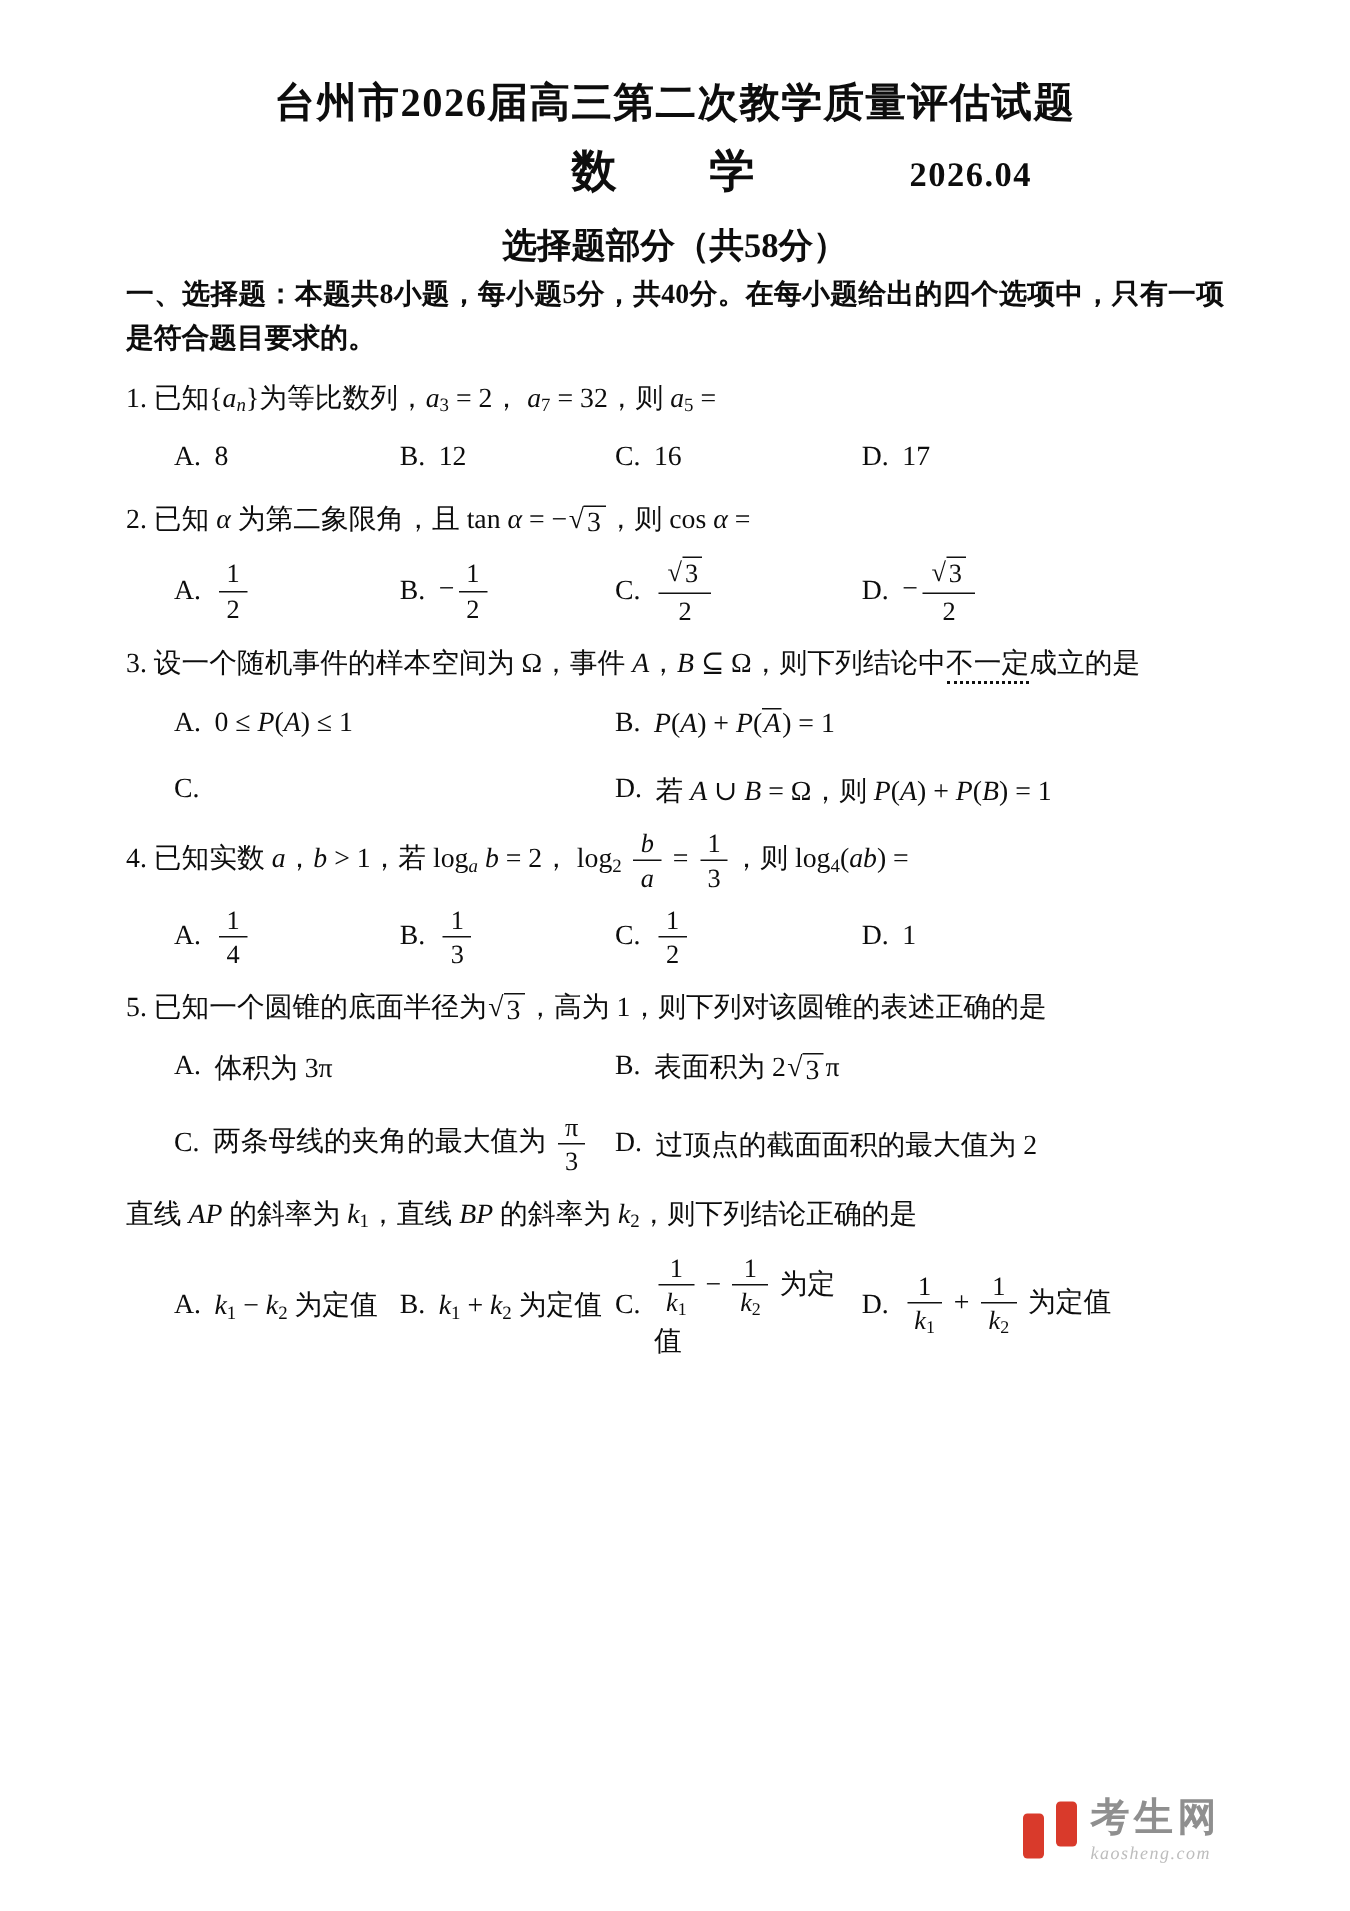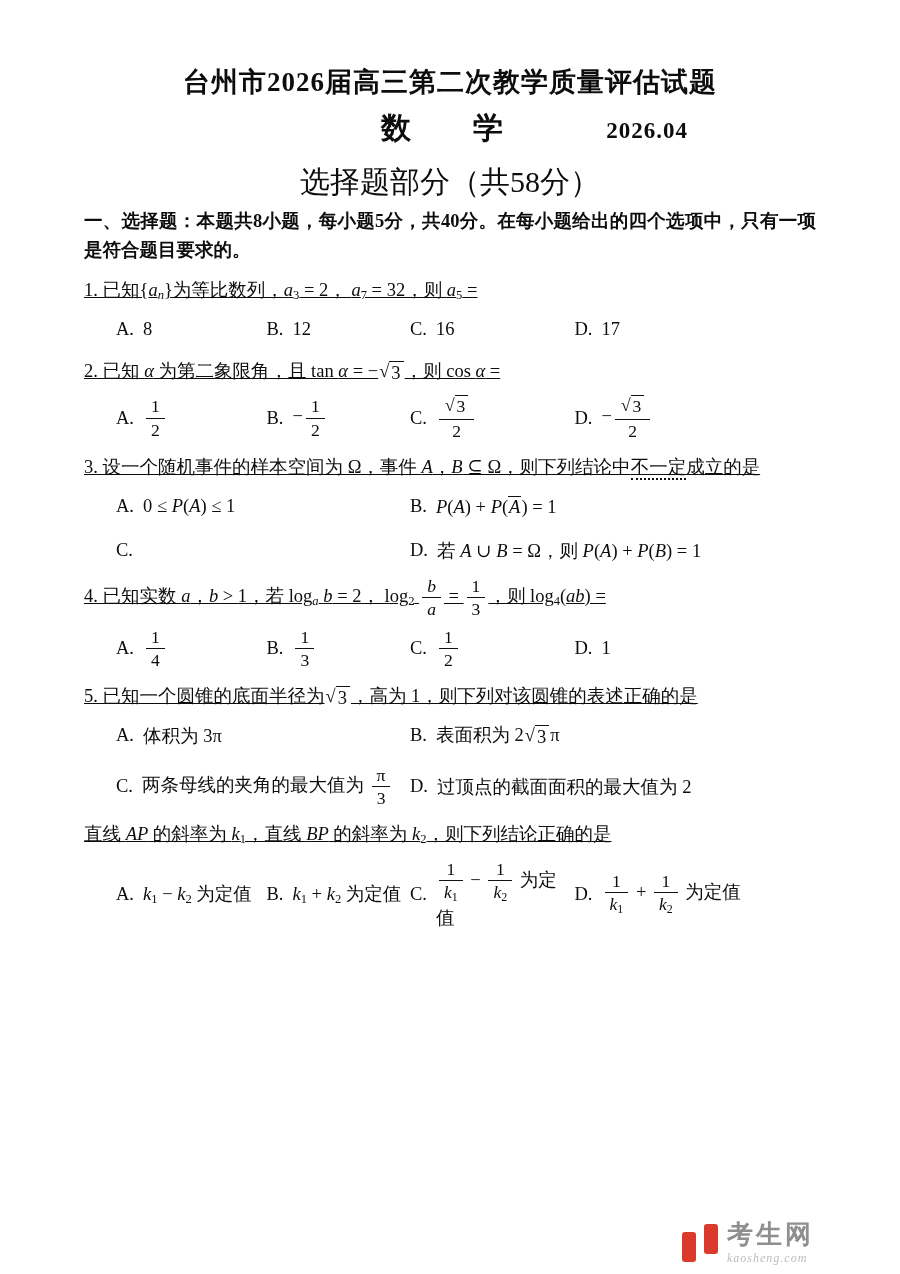--- a/index.html
+++ b/index.html
@@ -8,7 +8,7 @@
     font-family:"Liberation Serif","DejaVu Serif",serif;color:#0d0d0d;
     overflow:hidden;
   }
-  .page{padding:64px 84px 0 84px;}
+  .page{padding:50px 84px 0 84px;}
   .title{text-align:center;font-size:27px;font-weight:700;letter-spacing:1px;}
   .subject-line{position:relative;text-align:center;margin-top:8px;height:44px;}
   .subject{font-size:30px;font-weight:700;letter-spacing:16px;margin-top:28px;}

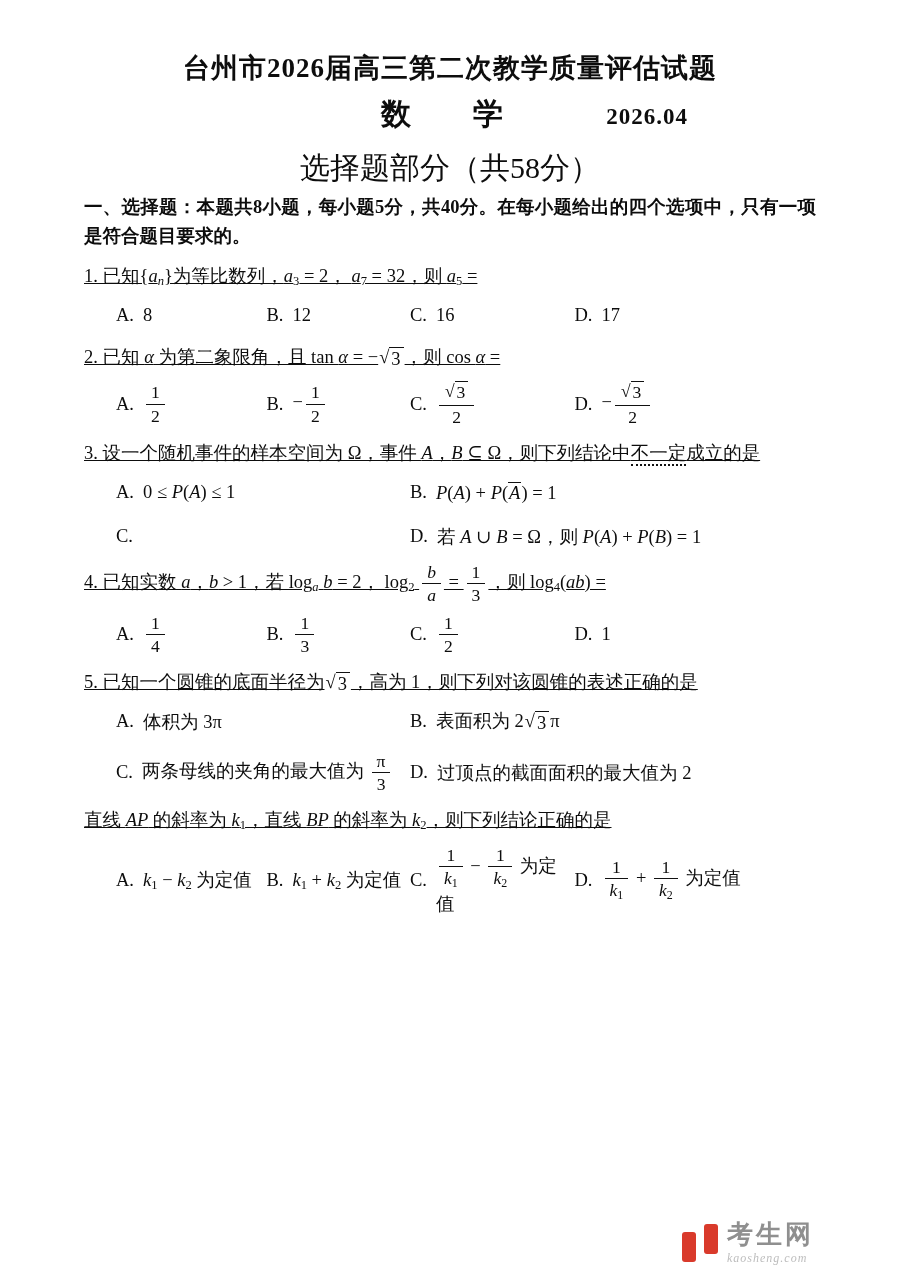--- a/index.html
+++ b/index.html
@@ -14,7 +14,7 @@
   .subject{font-size:30px;font-weight:700;letter-spacing:16px;margin-top:28px;}
   .exam-date{position:absolute;right:128px;top:10px;font-size:23px;font-weight:700;letter-spacing:1px;}
   .intro{font-size:17.5px;font-weight:700;line-height:1.6;margin-top:8px;text-align:justify;}
-  .section-title{text-align:center;font-size:30px;font-weight:400;margin:10px 0 4px;}
+  .section-title{text-align:center;font-size:23px;font-weight:700;margin:10px 0 4px;}
   .instruction{font-size:18.5px;font-weight:700;line-height:1.55;text-align:justify;margin-bottom:6px;}
   .question{margin-top:10px;}
   .stem{font-size:18.5px;line-height:1.75;margin:4px 0;text-decoration:underline;}

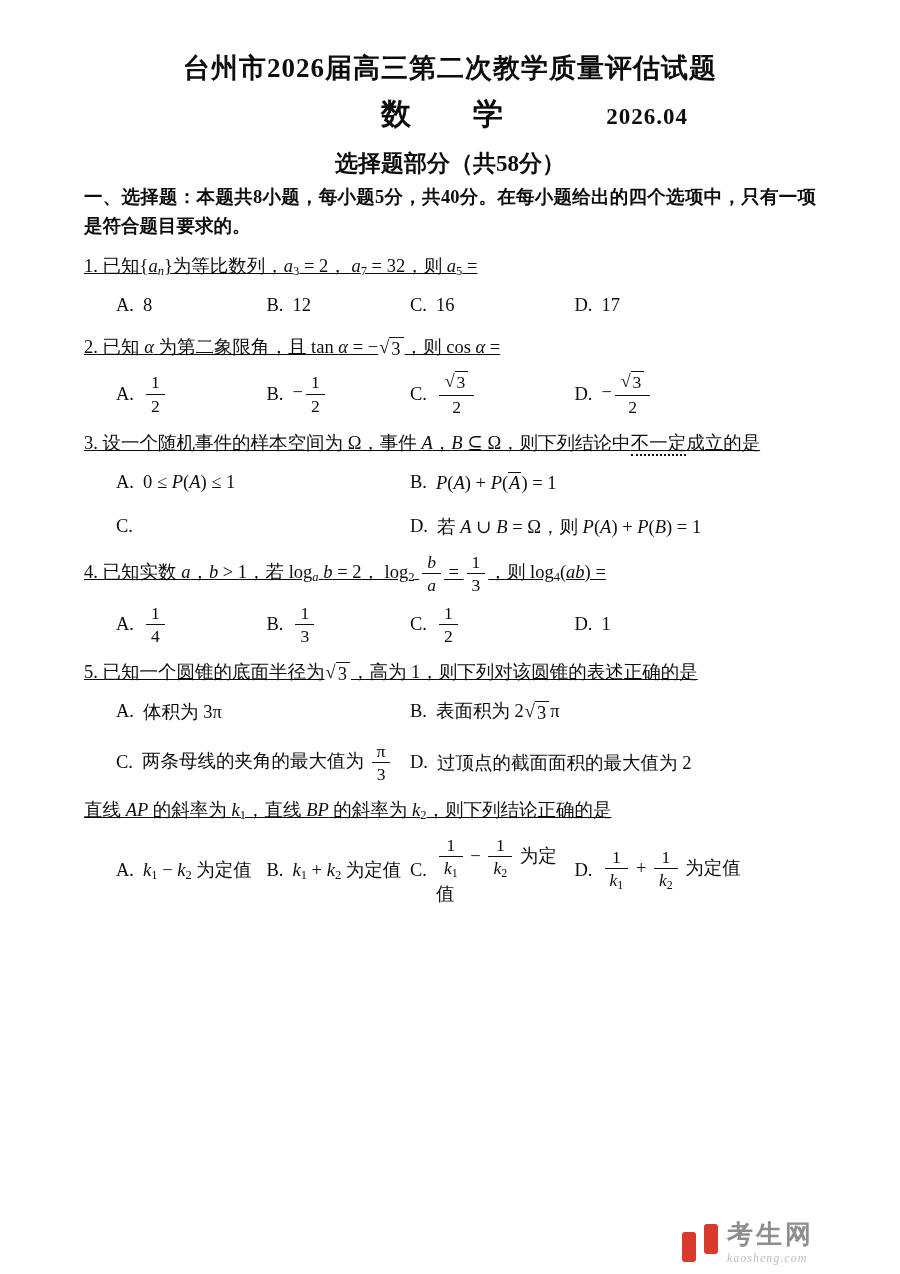--- a/index.html
+++ b/index.html
@@ -17,7 +17,7 @@
   .section-title{text-align:center;font-size:23px;font-weight:700;margin:10px 0 4px;}
   .instruction{font-size:18.5px;font-weight:700;line-height:1.55;text-align:justify;margin-bottom:6px;}
   .question{margin-top:10px;}
-  .stem{font-size:18.5px;line-height:1.75;margin:4px 0;text-decoration:underline;}
+  .stem{font-size:18.5px;line-height:1.75;margin:4px 0;}
   .opts{padding-left:32px;margin:8px 0 2px;}
   .opts.row{display:grid;grid-template-columns:21.5% 20.5% 23.5% 34.5%;align-items:center;}
   .opts.grid{display:grid;grid-template-columns:42% 58%;row-gap:14px;align-items:center;}

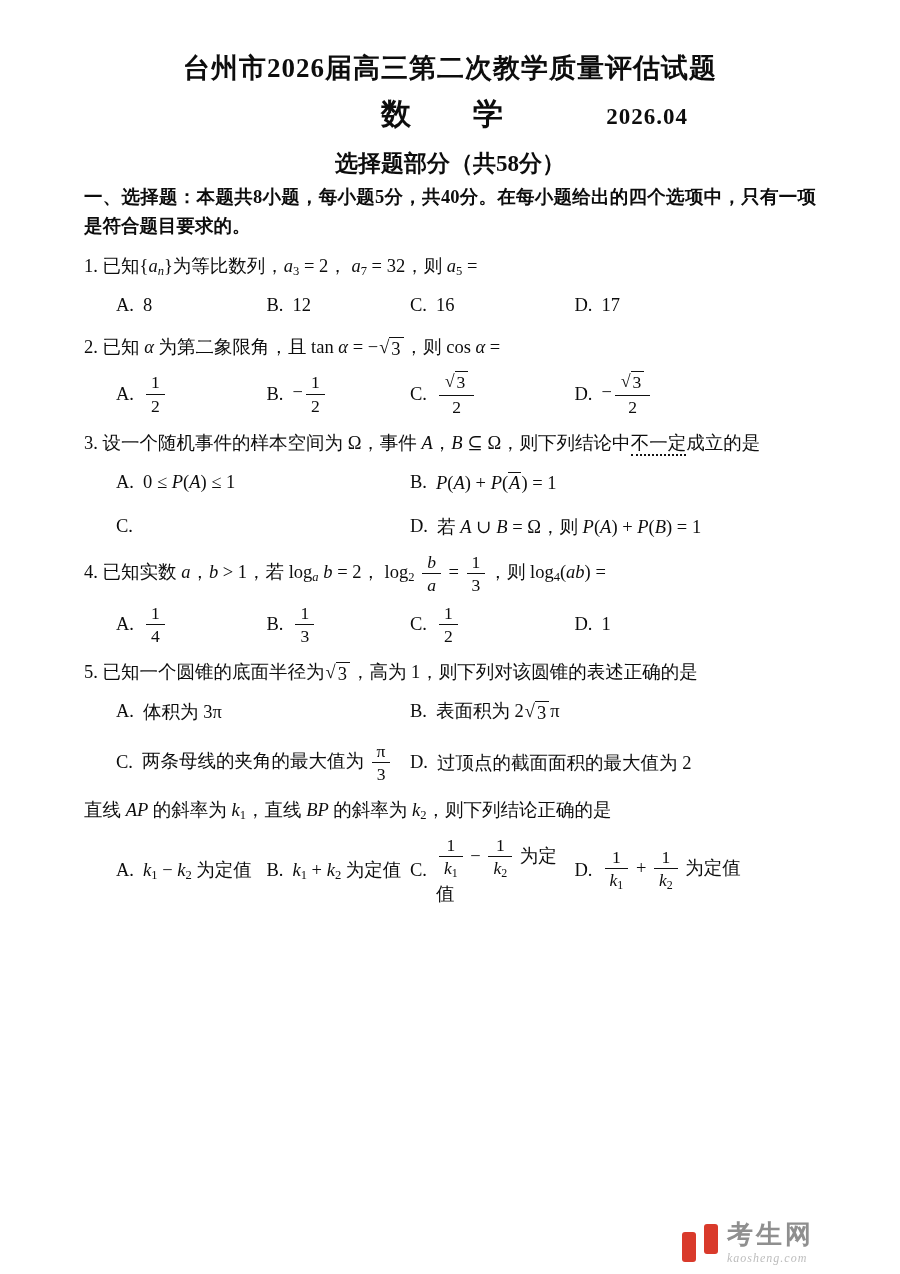--- a/index.html
+++ b/index.html
@@ -33,7 +33,7 @@
   .rad{border-top:1.6px solid #111;line-height:1.25;padding:0 3px 0 2px;}
   .bar{border-top:1.5px solid #111;padding:0 1px;display:inline-block;line-height:1.1;}
   .emph{border-bottom:2.2px dotted #111;padding-bottom:1px;}
-  .watermark{position:absolute;right:86px;bottom:9px;display:flex;align-items:center;gap:9px;}
+  .watermark{position:absolute;right:86px;bottom:32px;display:flex;align-items:center;gap:9px;}
   .logo{width:36px;height:38px;position:relative;flex:0 0 auto;}
   .logo .b1,.logo .b2{position:absolute;width:14px;background:#d93a2b;border-radius:3px;}
   .logo .b1{left:0;top:8px;height:30px;}

